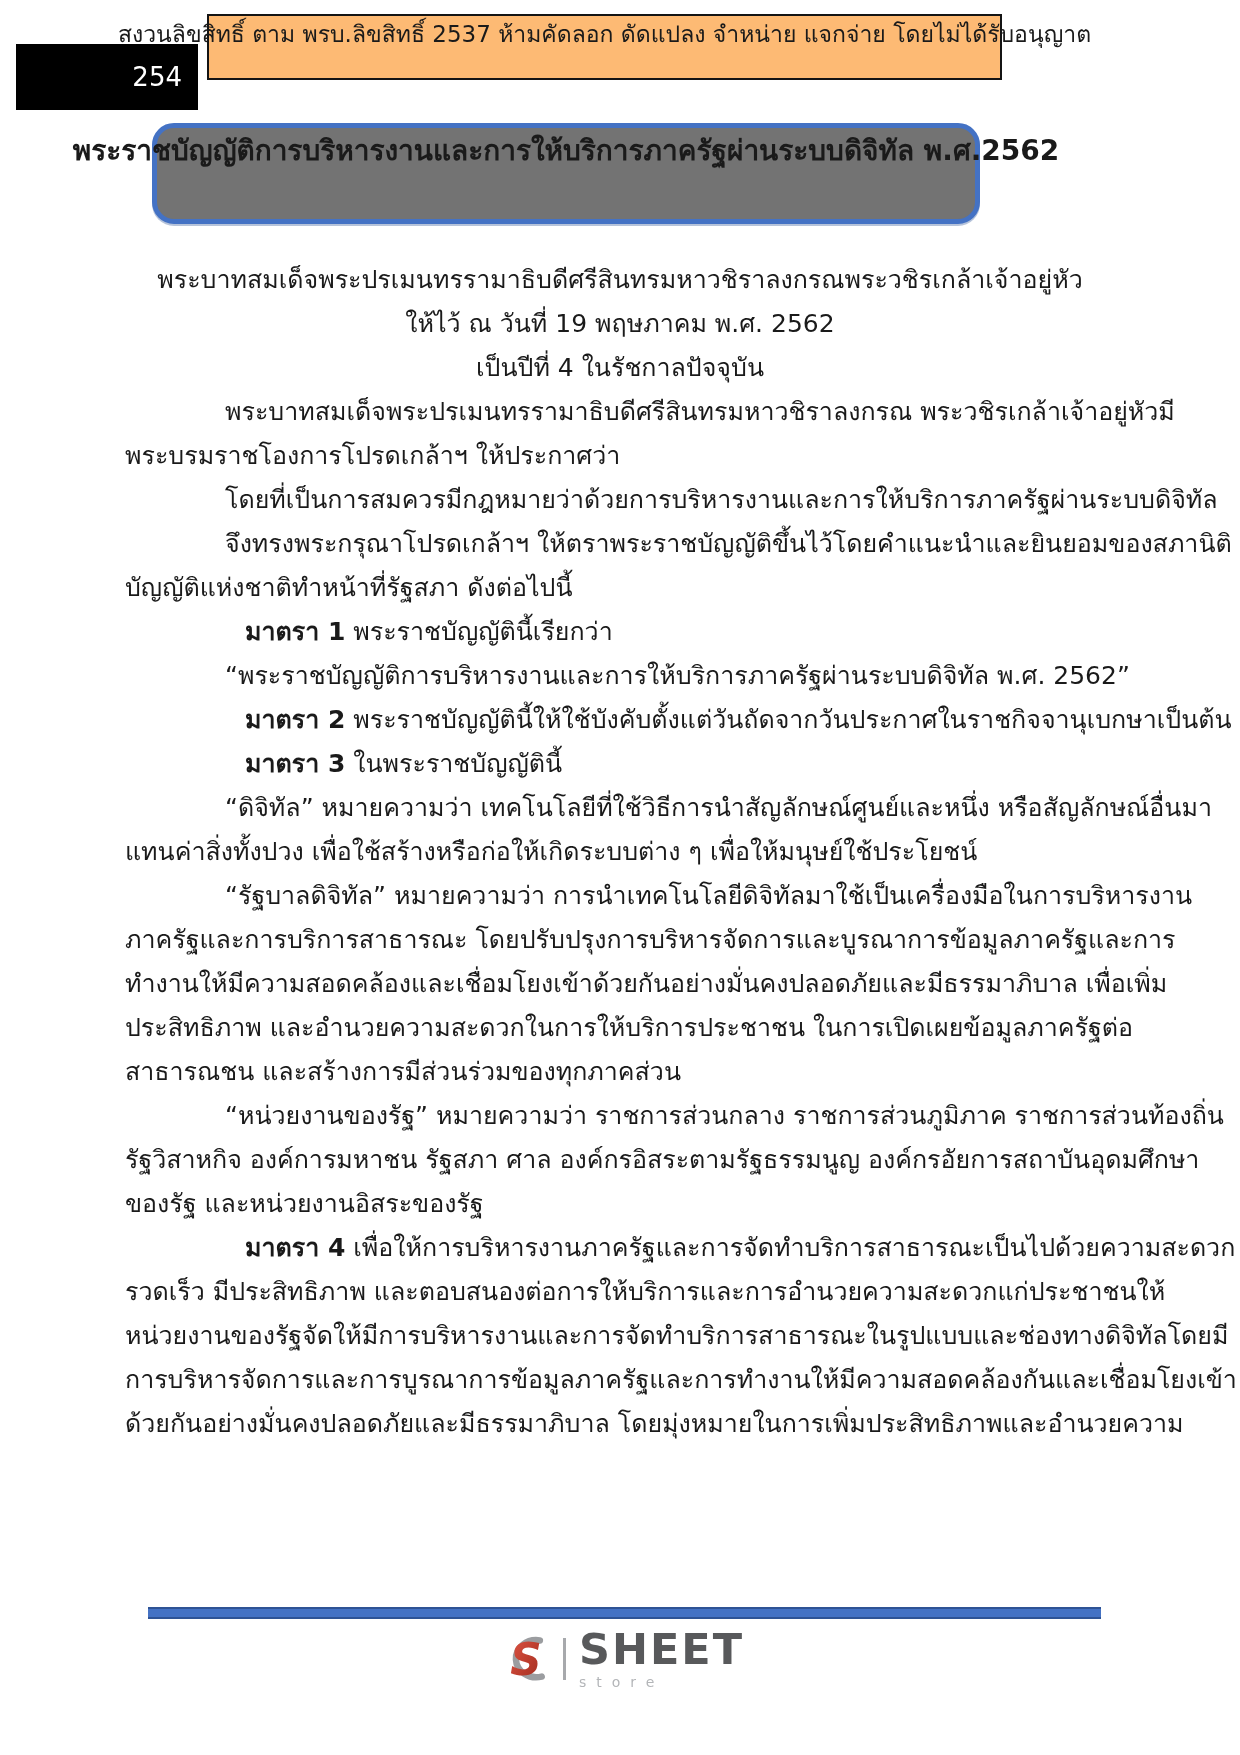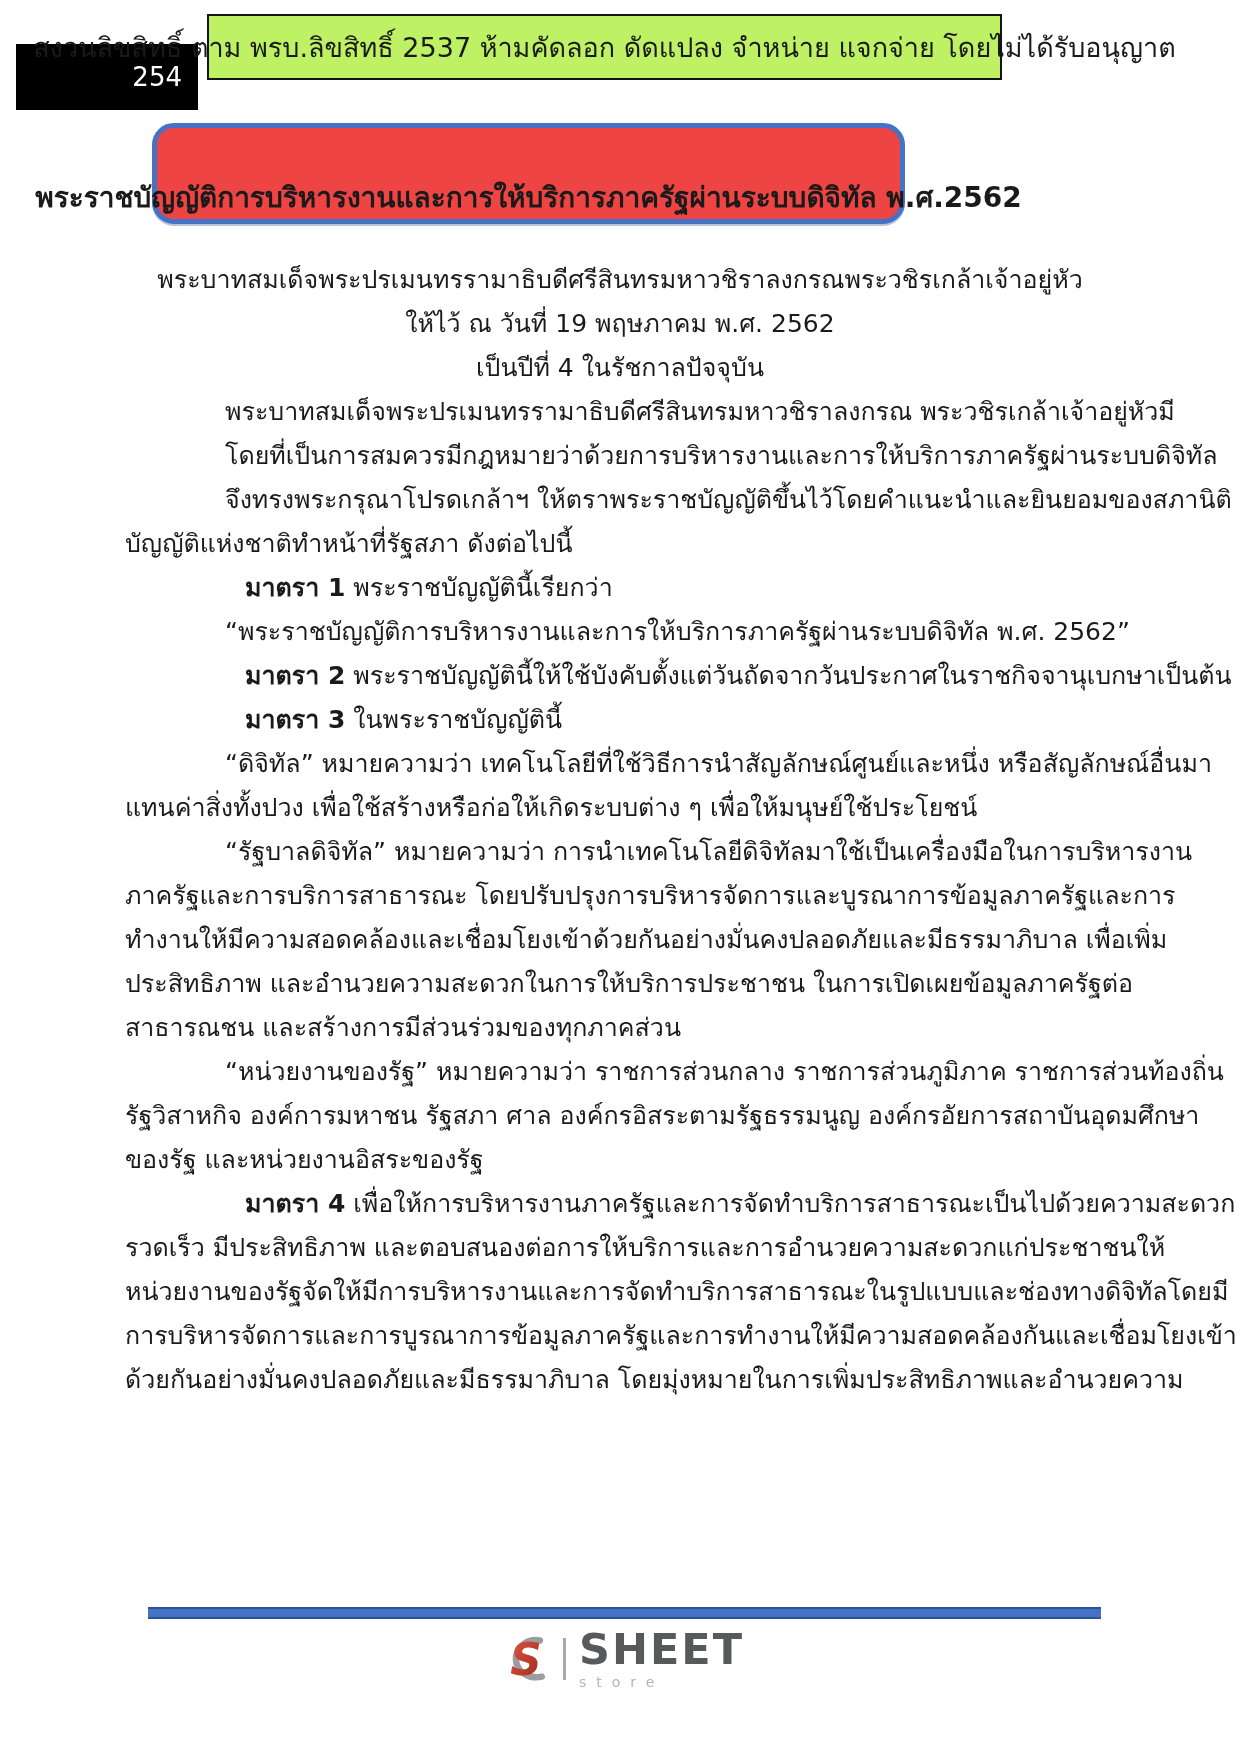--- a/index.html
+++ b/index.html
@@ -34,12 +34,11 @@
     left: 207px; top: 14px;
     width: 795px; height: 66px;
     border: 2px solid #141414;
-    background: #bef264;
+    background: #fdba74;
     display: flex;
-    align-items: center;
     justify-content: center;
     box-sizing: border-box;
-    font-size: 27px;
+    font-size: 23px;
     white-space: nowrap;
   }
 

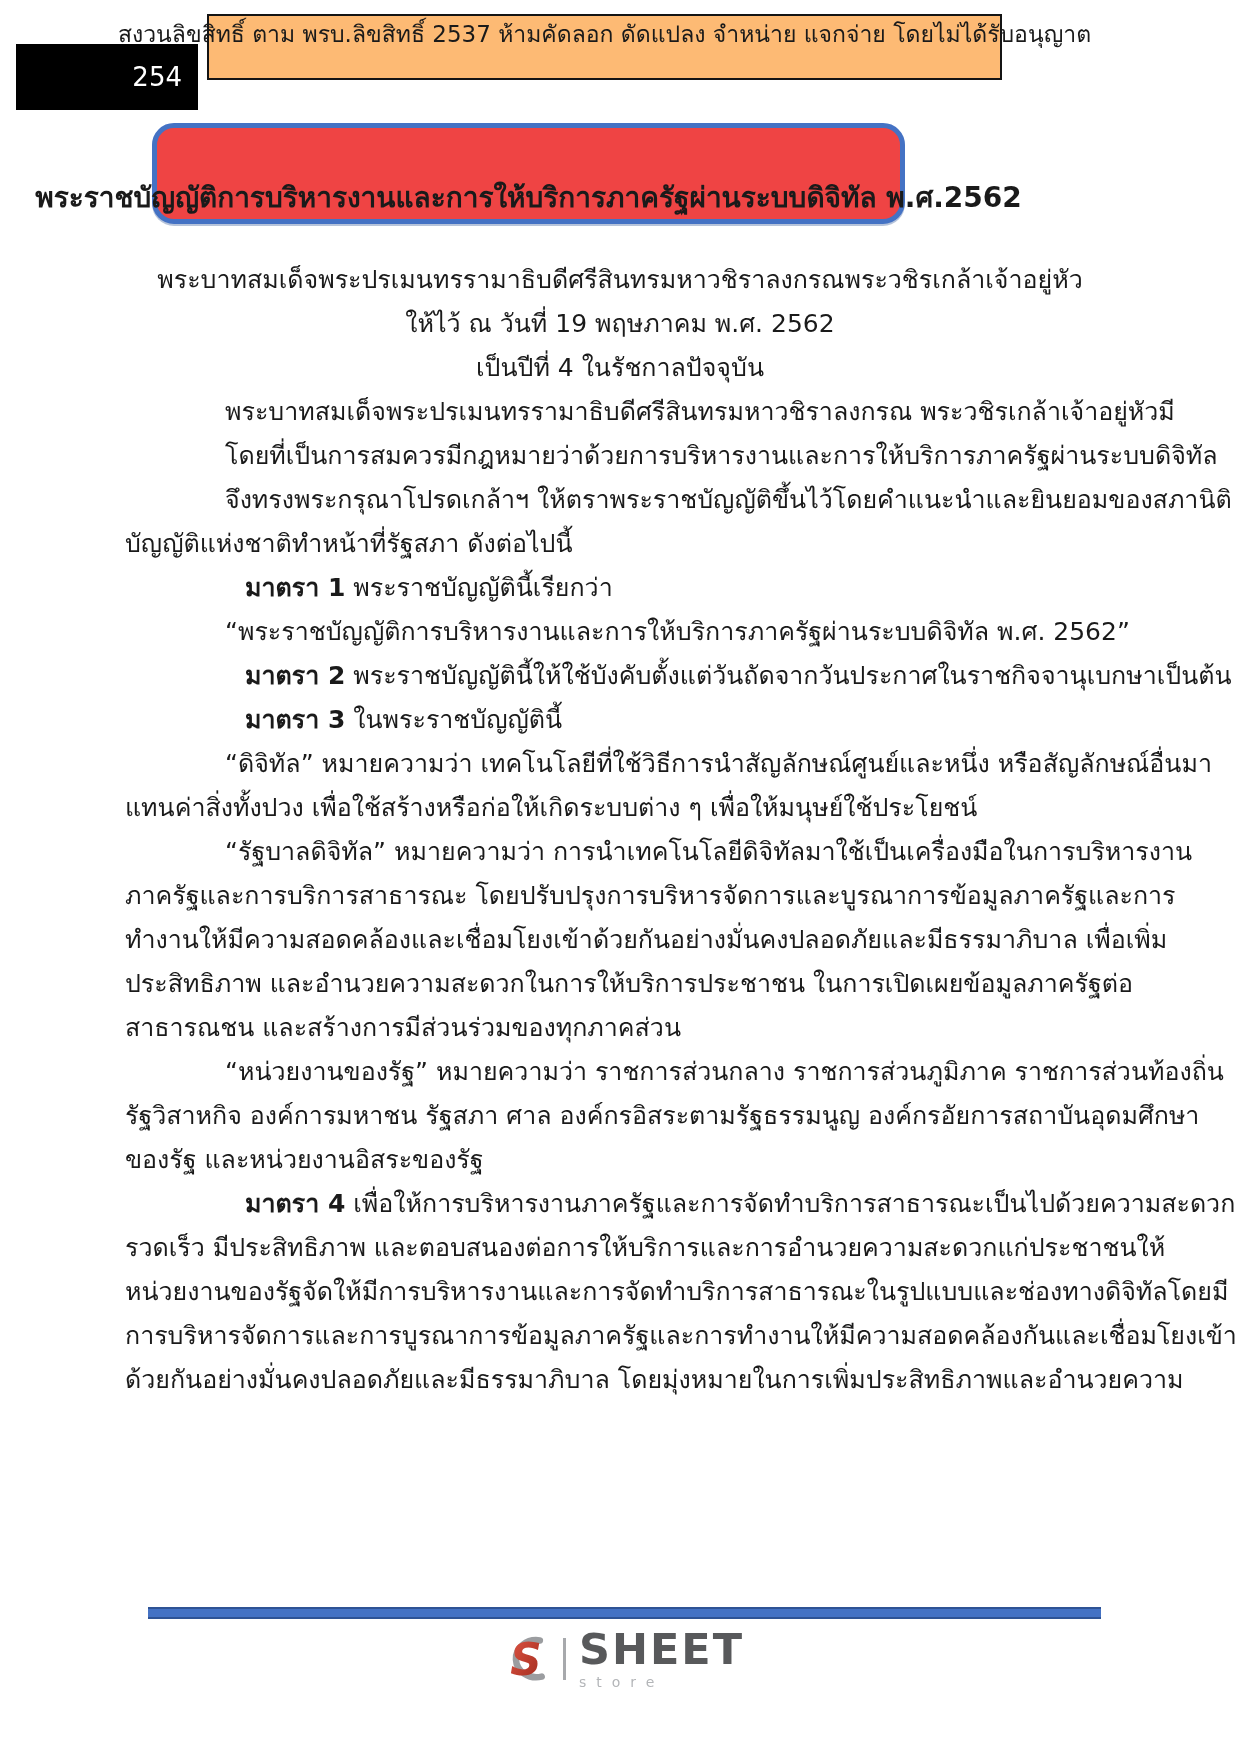--- a/index.html
+++ b/index.html
@@ -46,14 +46,14 @@
   .title-box {
     position: absolute;
     left: 152px; top: 123px;
-    width: 753px; height: 101px;
+    width: 828px; height: 101px;
     border: 5px solid #4472C4;
     border-radius: 22px;
     box-sizing: border-box;
-    background: #ef4444;
+    background: #737373;
     box-shadow: 0 2px 0 rgba(47,83,149,0.35);
     display: flex;
-    align-items: flex-end;
+    align-items: flex-start;
     justify-content: center;
   }
   .title-box .title {

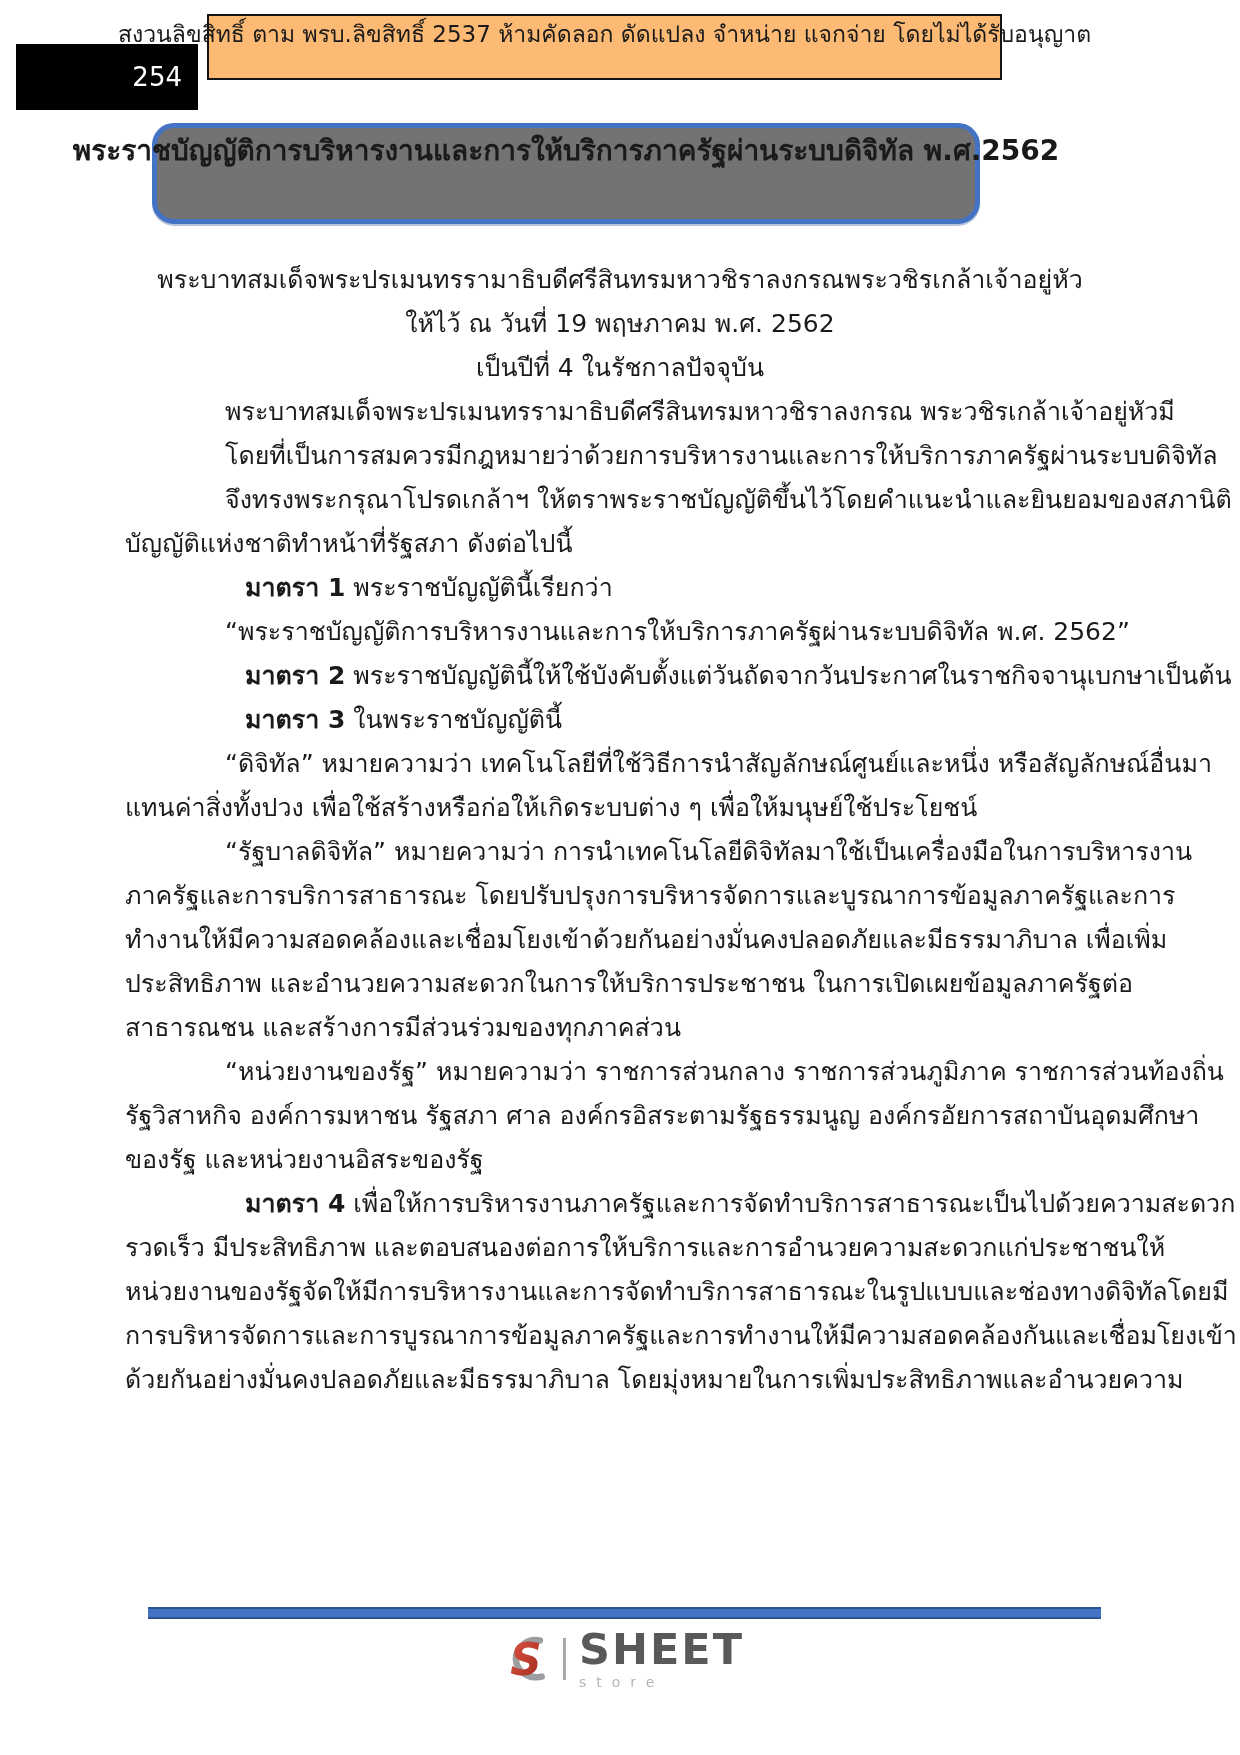--- a/index.html
+++ b/index.html
@@ -140,6 +140,7 @@
       <div class="line center"><span>ให้ไว้ ณ วันที่ 19 พฤษภาคม พ.ศ. 2562</span></div>
       <div class="line center"><span>เป็นปีที่ 4 ในรัชกาลปัจจุบัน</span></div>
       <div class="line indent"><span>พระบาทสมเด็จพระปรเมนทรรามาธิบดีศรีสินทรมหาวชิราลงกรณ พระวชิรเกล้าเจ้าอยู่หัวมี</span></div>
+      <div class="line"><span>พระบรมราชโองการโปรดเกล้าฯ ให้ประกาศว่า</span></div>
       <div class="line indent"><span>โดยที่เป็นการสมควรมีกฎหมายว่าด้วยการบริหารงานและการให้บริการภาครัฐผ่านระบบดิจิทัล</span></div>
       <div class="line indent"><span>จึงทรงพระกรุณาโปรดเกล้าฯ ให้ตราพระราชบัญญัติขึ้นไว้โดยคำแนะนำและยินยอมของสภานิติ</span></div>
       <div class="line"><span>บัญญัติแห่งชาติทำหน้าที่รัฐสภา ดังต่อไปนี้</span></div>

